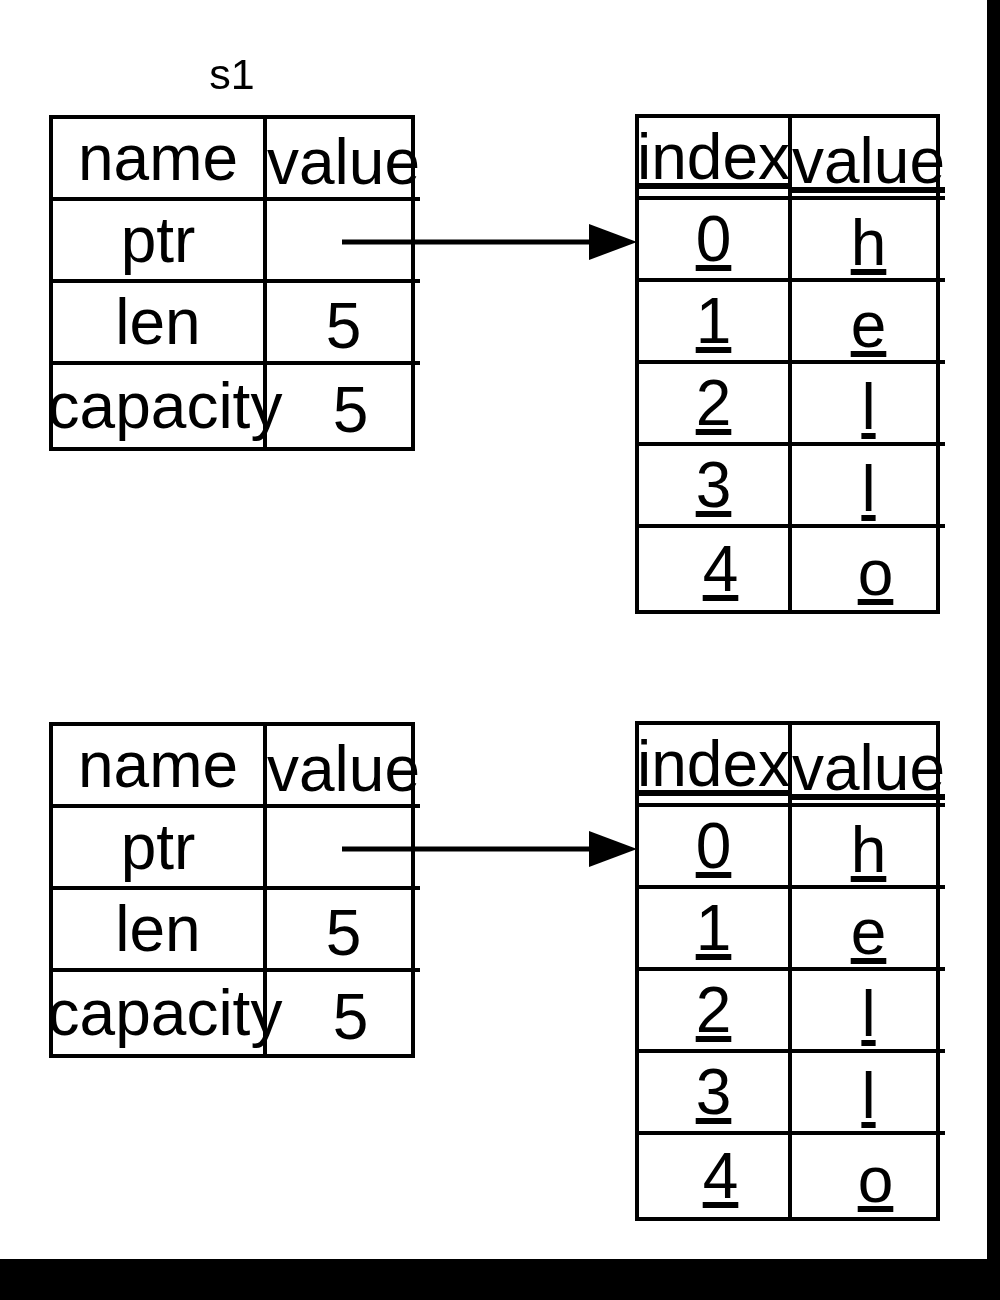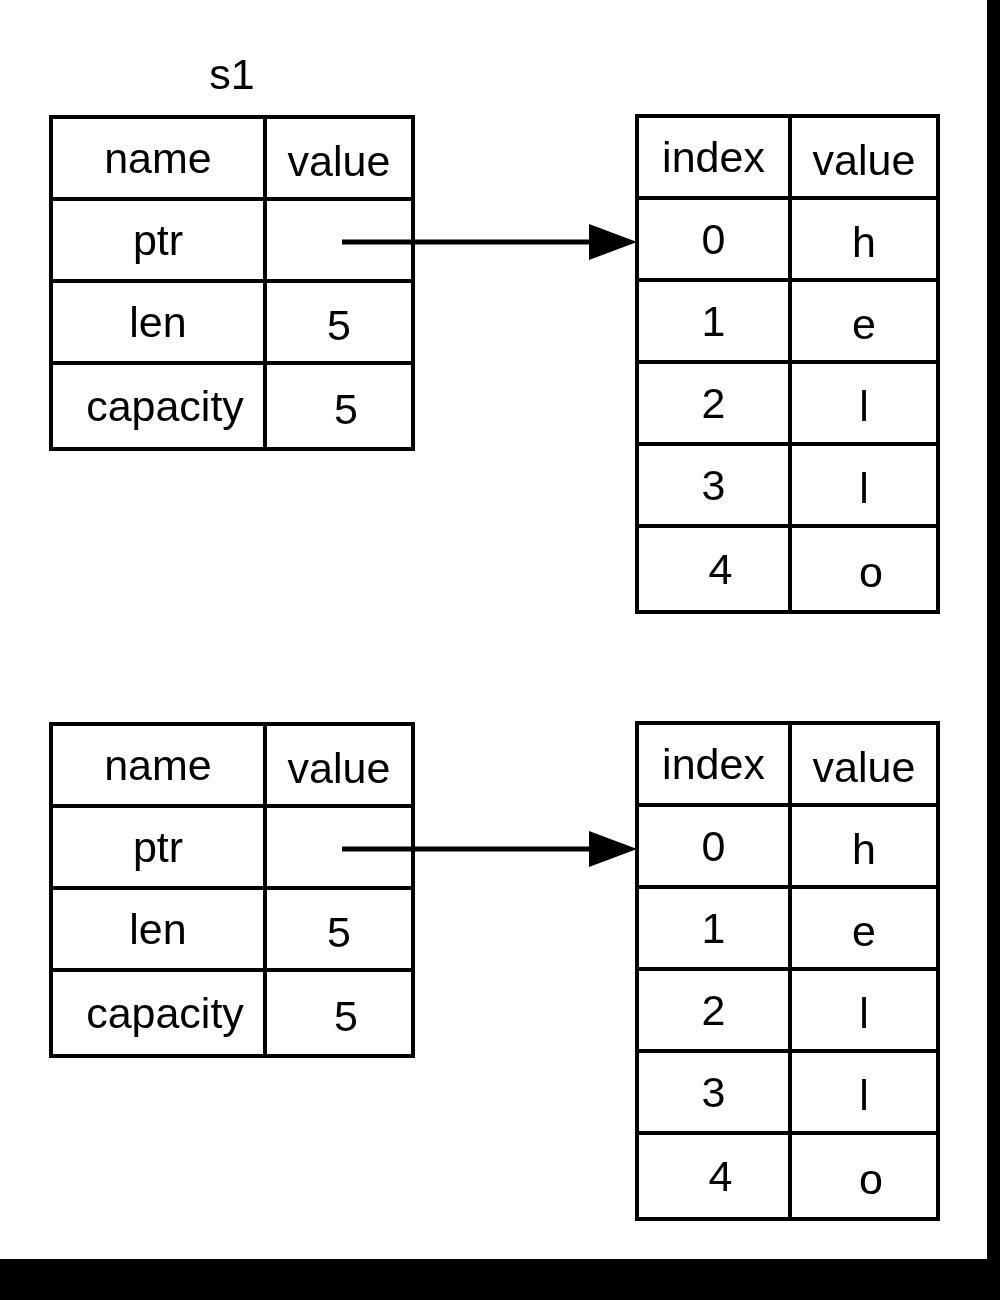--- a/index.html
+++ b/index.html
@@ -52,7 +52,7 @@
     display: flex;
     align-items: center;
     justify-content: center;
-    font-size: 43px;
+    font-size: 64px;
     line-height: 1;
     white-space: nowrap;
     border-right: 4px solid var(--ink, #000);

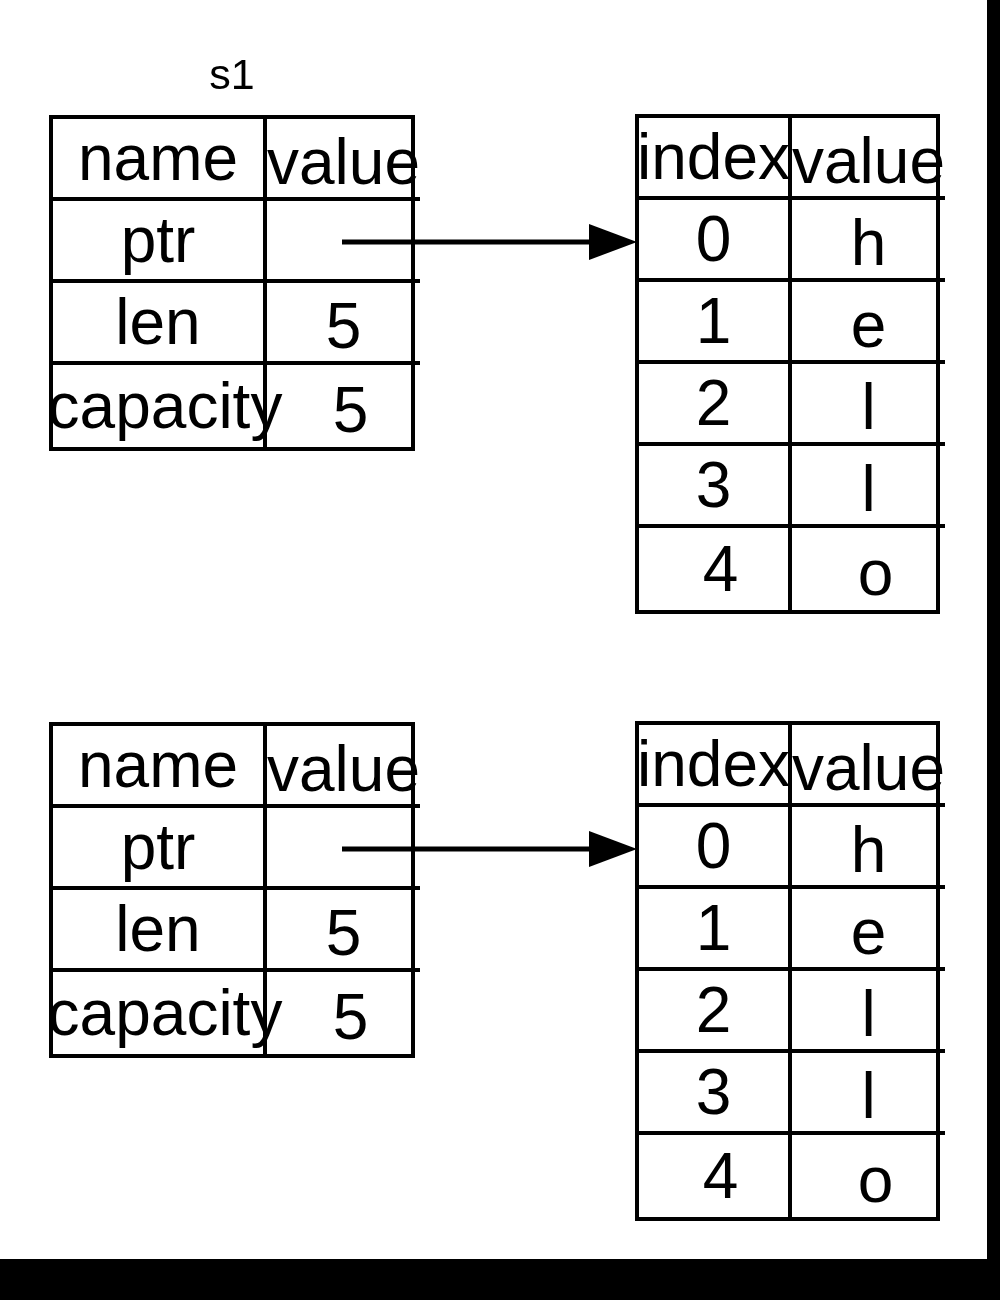--- a/index.html
+++ b/index.html
@@ -44,6 +44,7 @@
     left: 635px; width: 305px; height: 500px;
     grid-template-columns: 153px 1fr;
     grid-template-rows: repeat(6, 1fr);
+    text-decoration: underline;
   }
   #s1-heap { top: 114px; }
   #s2-heap { top: 721px; }

